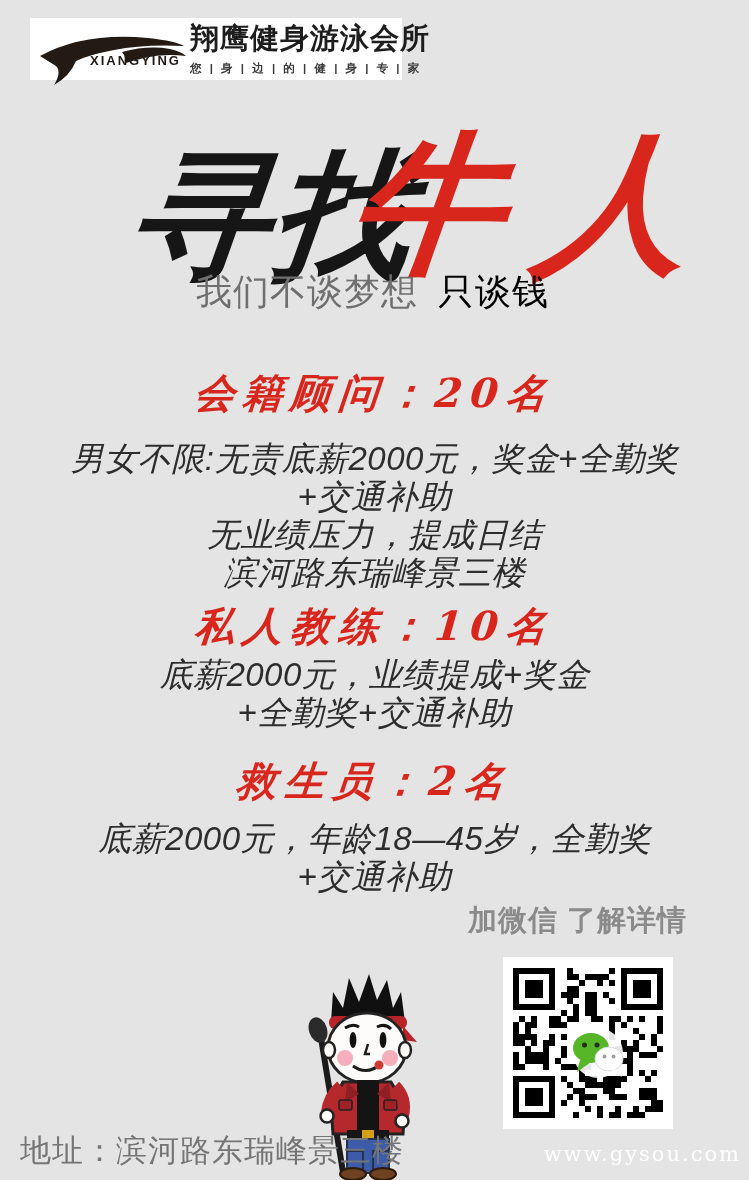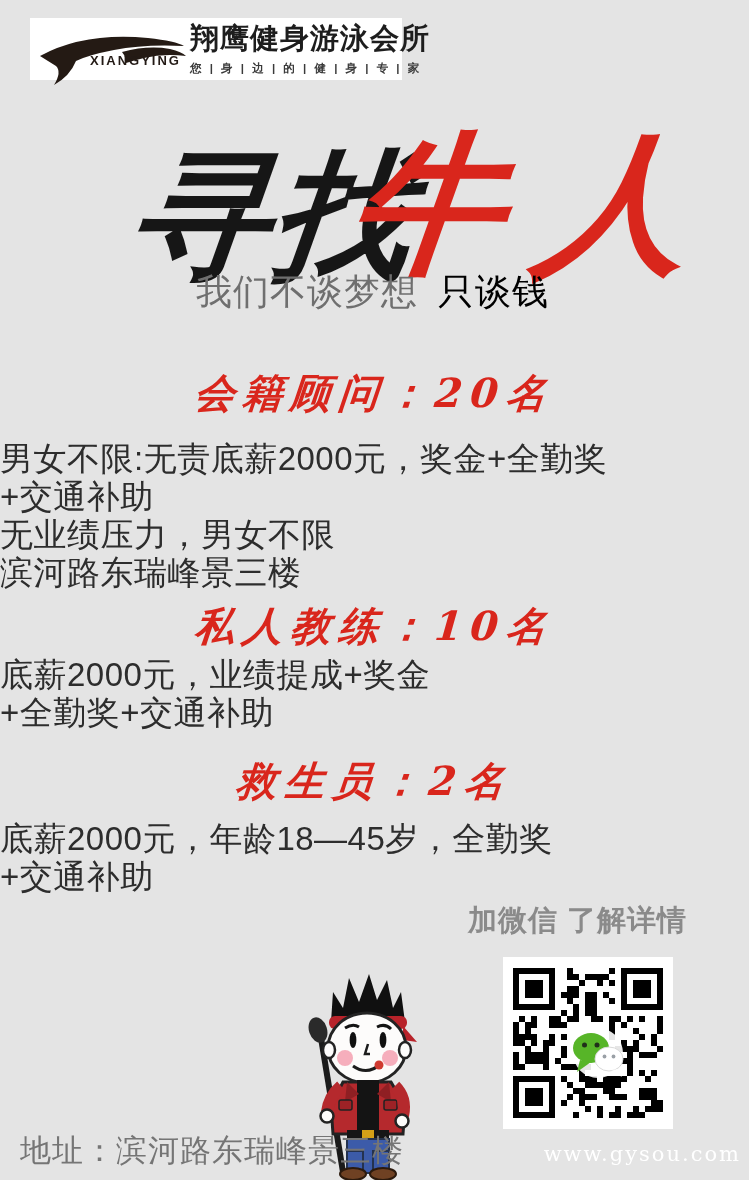--- a/index.html
+++ b/index.html
@@ -57,8 +57,8 @@
     font-family:"DejaVu Serif","Liberation Serif",serif;
   }
   .sec-body{
-    position:absolute;width:749px;text-align:left;color:#2d2d2d;
-    font-size:33px;line-height:38px;letter-spacing:0.5px;
+    position:absolute;width:749px;text-align:center;color:#2d2d2d;
+    font-size:33px;line-height:38px;letter-spacing:0.5px;font-style:italic;
   }
   #sec1-heading{top:366px;}
   #sec1-body{top:440px;}

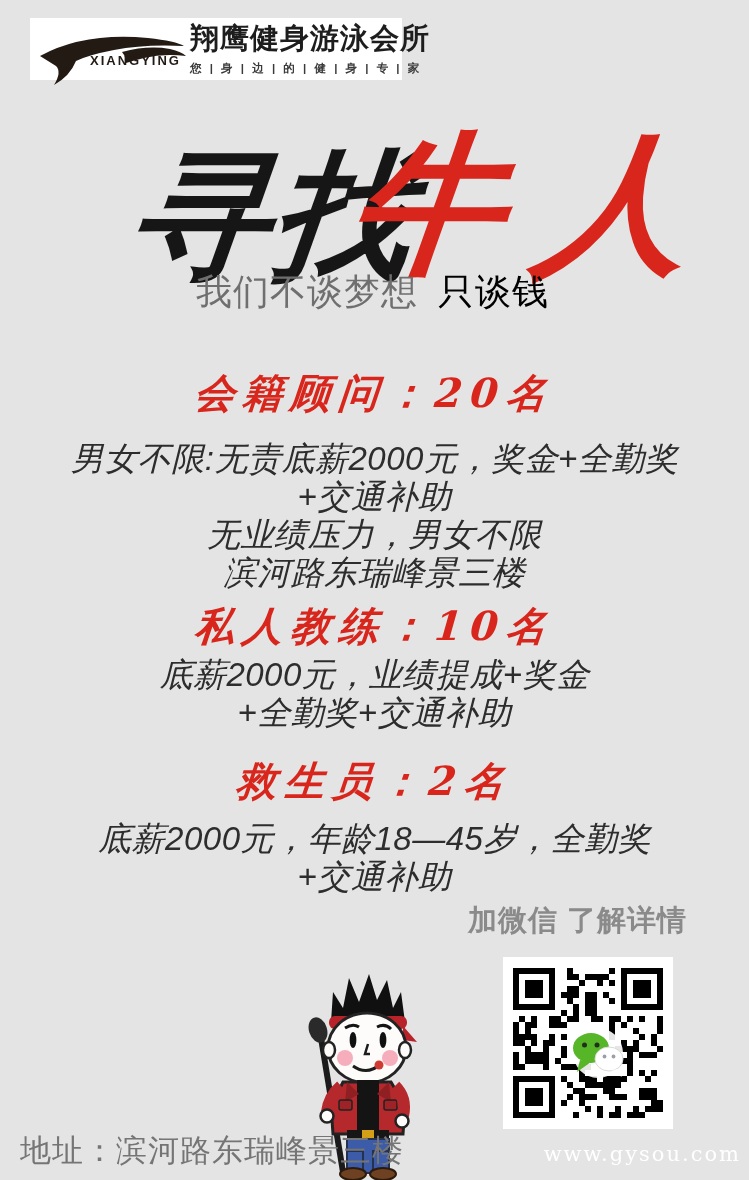--- a/index.html
+++ b/index.html
@@ -122,7 +122,7 @@
   <div id="sec1-body" class="sec-body">
     <div>男女不限:无责底薪2000元，奖金+全勤奖</div>
     <div>+交通补助</div>
-    <div>无业绩压力，男女不限</div>
+    <div>无业绩压力，提成日结</div>
     <div>滨河路东瑞峰景三楼</div>
   </div>
 

